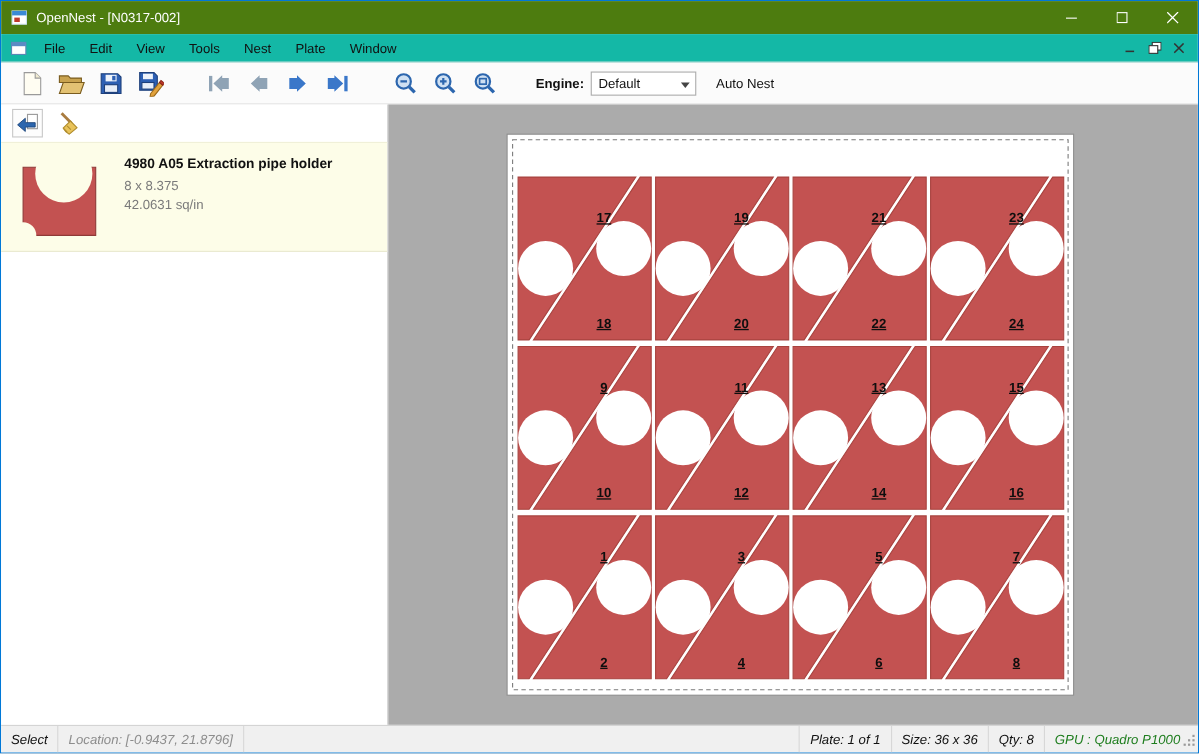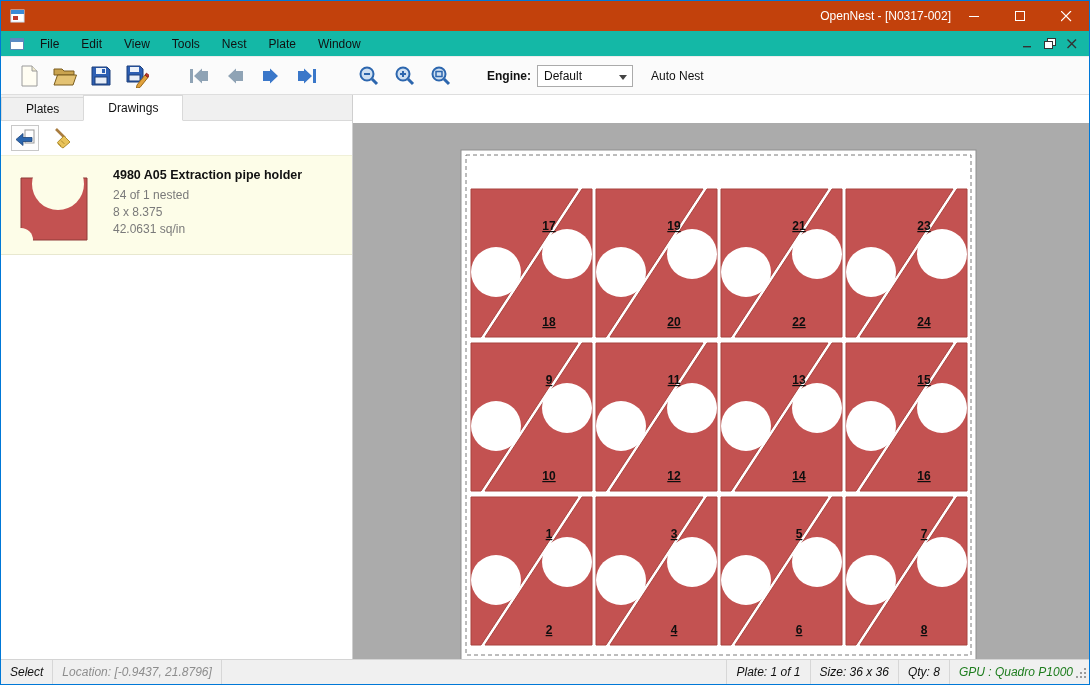--- a/index.html
+++ b/index.html
@@ -7,7 +7,7 @@
   .window { width:1090px; height:685px; border:1px solid #0078D7; display:flex; flex-direction:column; background:#fff; overflow:hidden; }
 
   
-  .titlebar { height:30px; background:#c2410c; color:#fff; display:flex; align-items:center; flex:0 0 auto;text-align:right; }
+  .titlebar { height:30px; background:#4d7c0f; color:#fff; display:flex; align-items:center; flex:0 0 auto; }
   .app-icon { width:16px; height:16px; margin:0 7px 0 9px; flex:0 0 auto; }
   .title-text { flex:1; font-size:12px; }
   .tb-controls { display:flex; height:100%; }

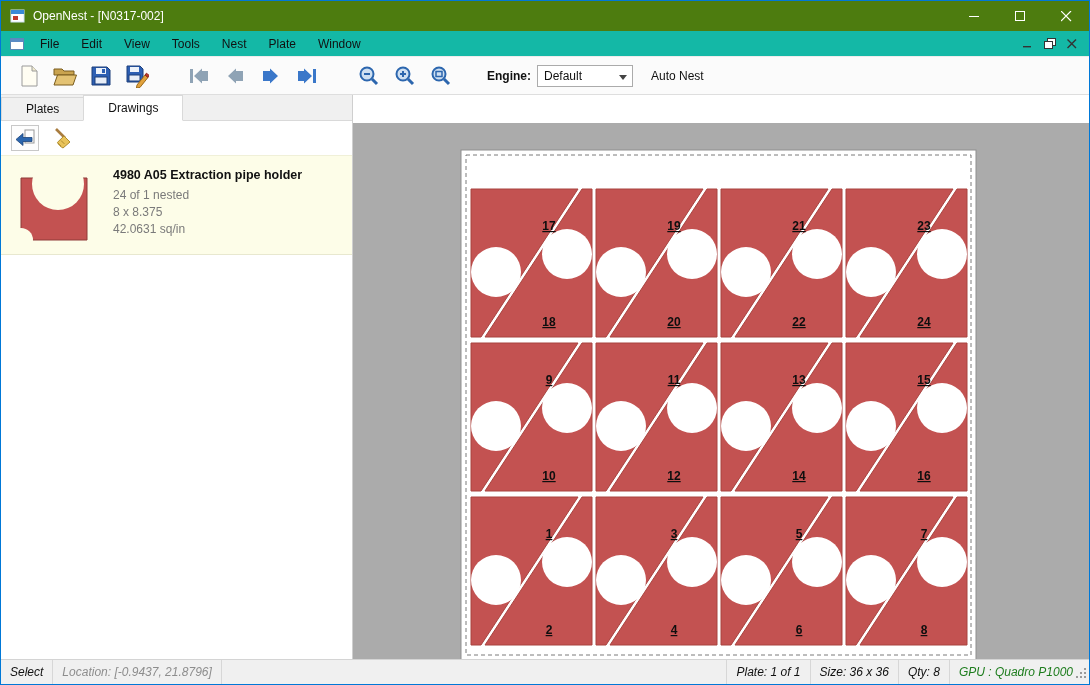--- a/index.html
+++ b/index.html
@@ -217,10 +217,6 @@
   <div class="main">
 
     <div class="sidebar">
-      <div class="tabsrow">
-        <span class="tab">Plates</span>
-        <span class="tab active">Drawings</span>
-      </div>
 
       <div class="side-toolbar">
         <span class="side-btn boxed">

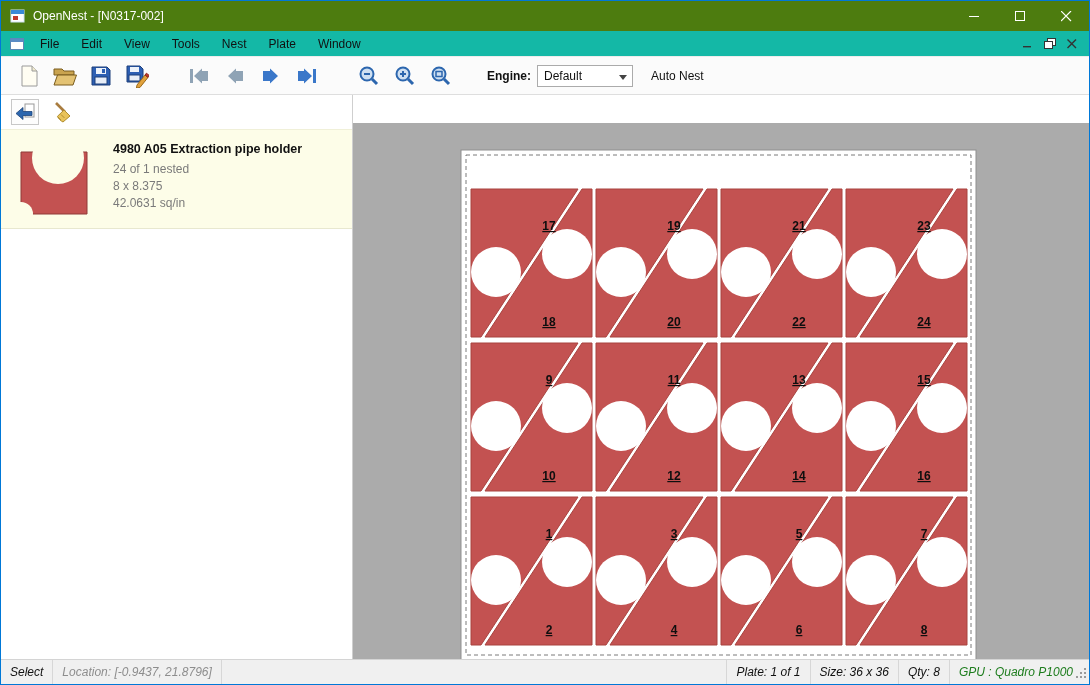--- a/index.html
+++ b/index.html
@@ -244,7 +244,6 @@
         </span>
         <span class="drawing-meta">
           <div class="drawing-title">4980 A05 Extraction pipe holder</div>
-          <div class="drawing-sub">24 of 1 nested</div>
           <div class="drawing-sub">8 x 8.375</div>
           <div class="drawing-sub">42.0631 sq/in</div>
         </span>

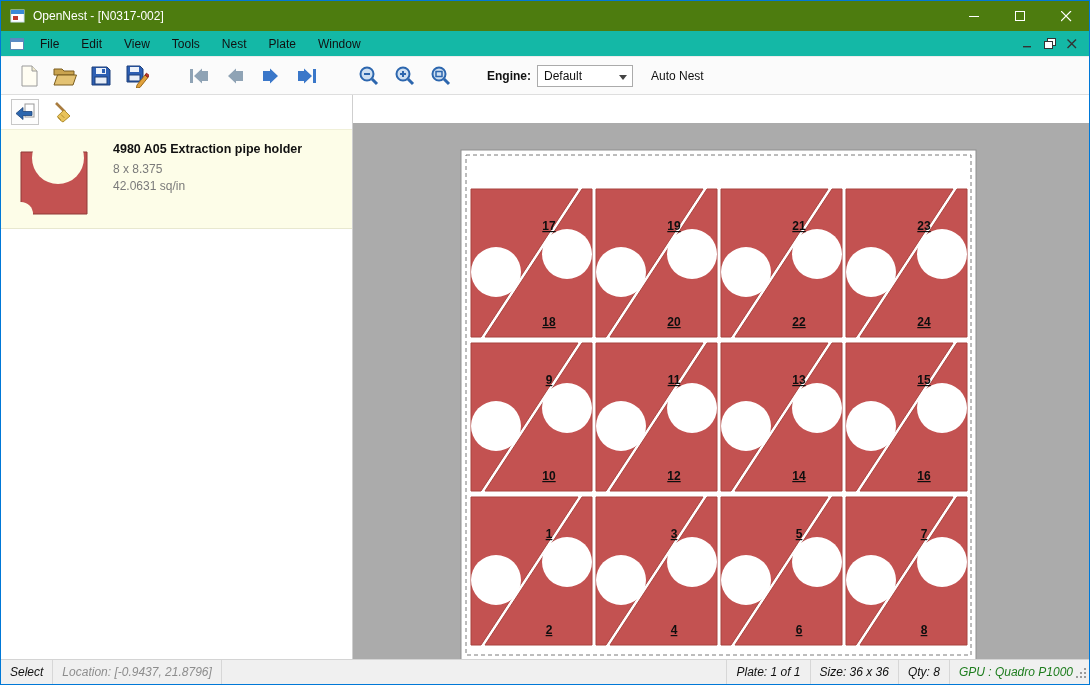--- a/index.html
+++ b/index.html
@@ -45,7 +45,7 @@
   .drawing-title { font-weight:bold; font-size:12.5px; margin-bottom:5px; }
   .drawing-sub { color:#7a7a7a; line-height:17px; }
 
-  .canvas { flex:1 1 auto; background:#ababab; position:relative; overflow:hidden;margin-top:28px; }
+  .canvas { flex:1 1 auto; background:#ababab; position:relative; overflow:hidden; }
   .canvas svg { display:block; }
   .part-label { font:700 12px "Liberation Sans",sans-serif; text-decoration:underline; fill:#0e0e0e; }
 

